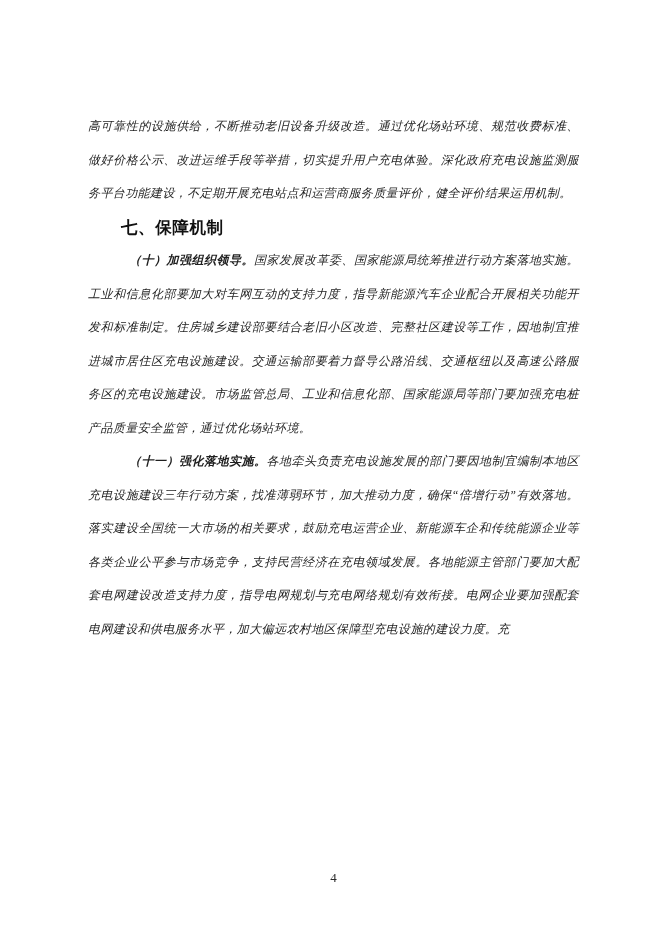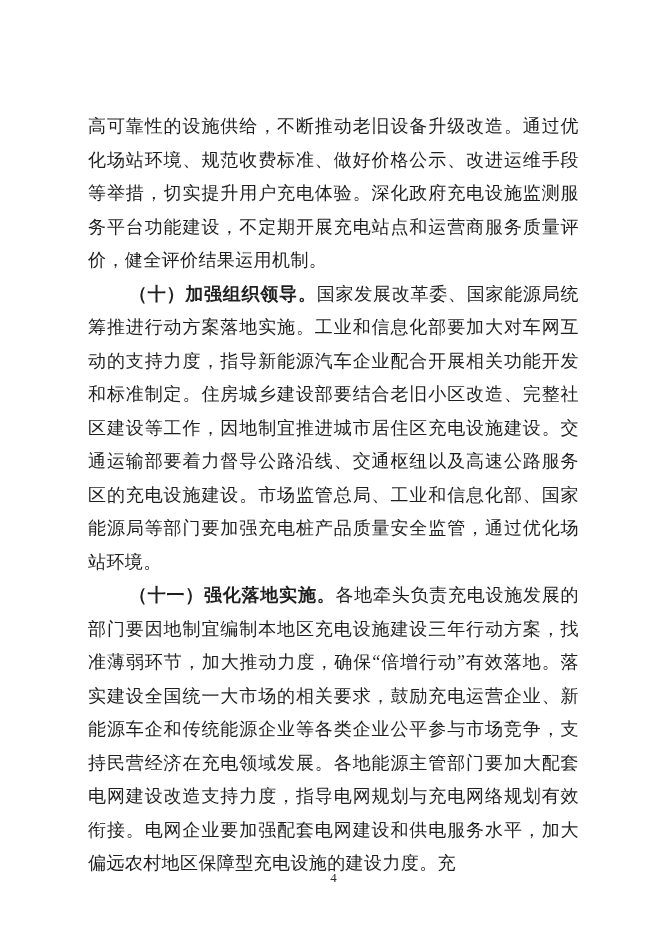--- a/index.html
+++ b/index.html
@@ -24,13 +24,14 @@
   }
   .para {
     margin: 0;
-    font-size: 18px;
+    font-size: 12px;
     line-height: 33.5px;
     text-align: justify;
     text-justify: inter-character;
     letter-spacing: 0.4px;
     text-indent: 33px;
     word-break: break-all;
+    font-style: italic;
   }
   .para.no-indent {
     text-indent: 0;

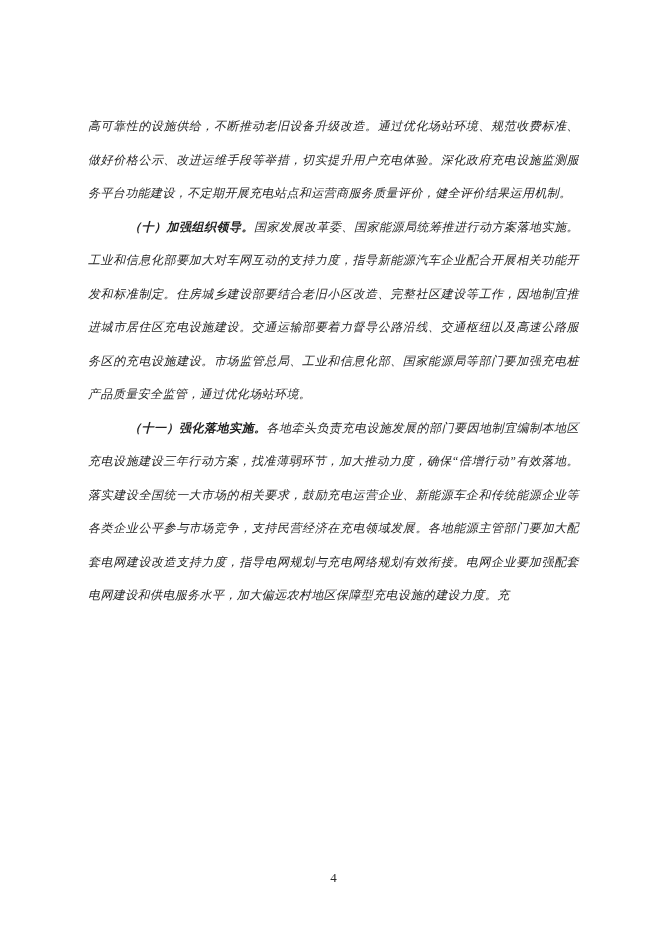--- a/index.html
+++ b/index.html
@@ -70,6 +70,7 @@
 
     <p class="para no-indent"><span>高可靠性的设施供给，不断推动老旧设备升级改造。通过优化场站环境、规范收费标准、做好价格公示、改进运维手段等举措，切实提升用户充电体验。深化政府充电设施监测服务平台功能建设，不定期开展充电站点和运营商服务质量评价，健全评价结果运用机制。</span></p>
 
+    <h2 class="heading">七、保障机制</h2>
 
     <p class="para"><b class="lead">（十）加强组织领导。</b><span>国家发展改革委、国家能源局统筹推进行动方案落地实施。工业和信息化部要加大对车网互动的支持力度，指导新能源汽车企业配合开展相关功能开发和标准制定。住房城乡建设部要结合老旧小区改造、完整社区建设等工作，因地制宜推进城市居住区充电设施建设。交通运输部要着力督导公路沿线、交通枢纽以及高速公路服务区的充电设施建设。市场监管总局、工业和信息化部、国家能源局等部门要加强充电桩产品质量安全监管，通过优化场站环境。</span></p>
 

